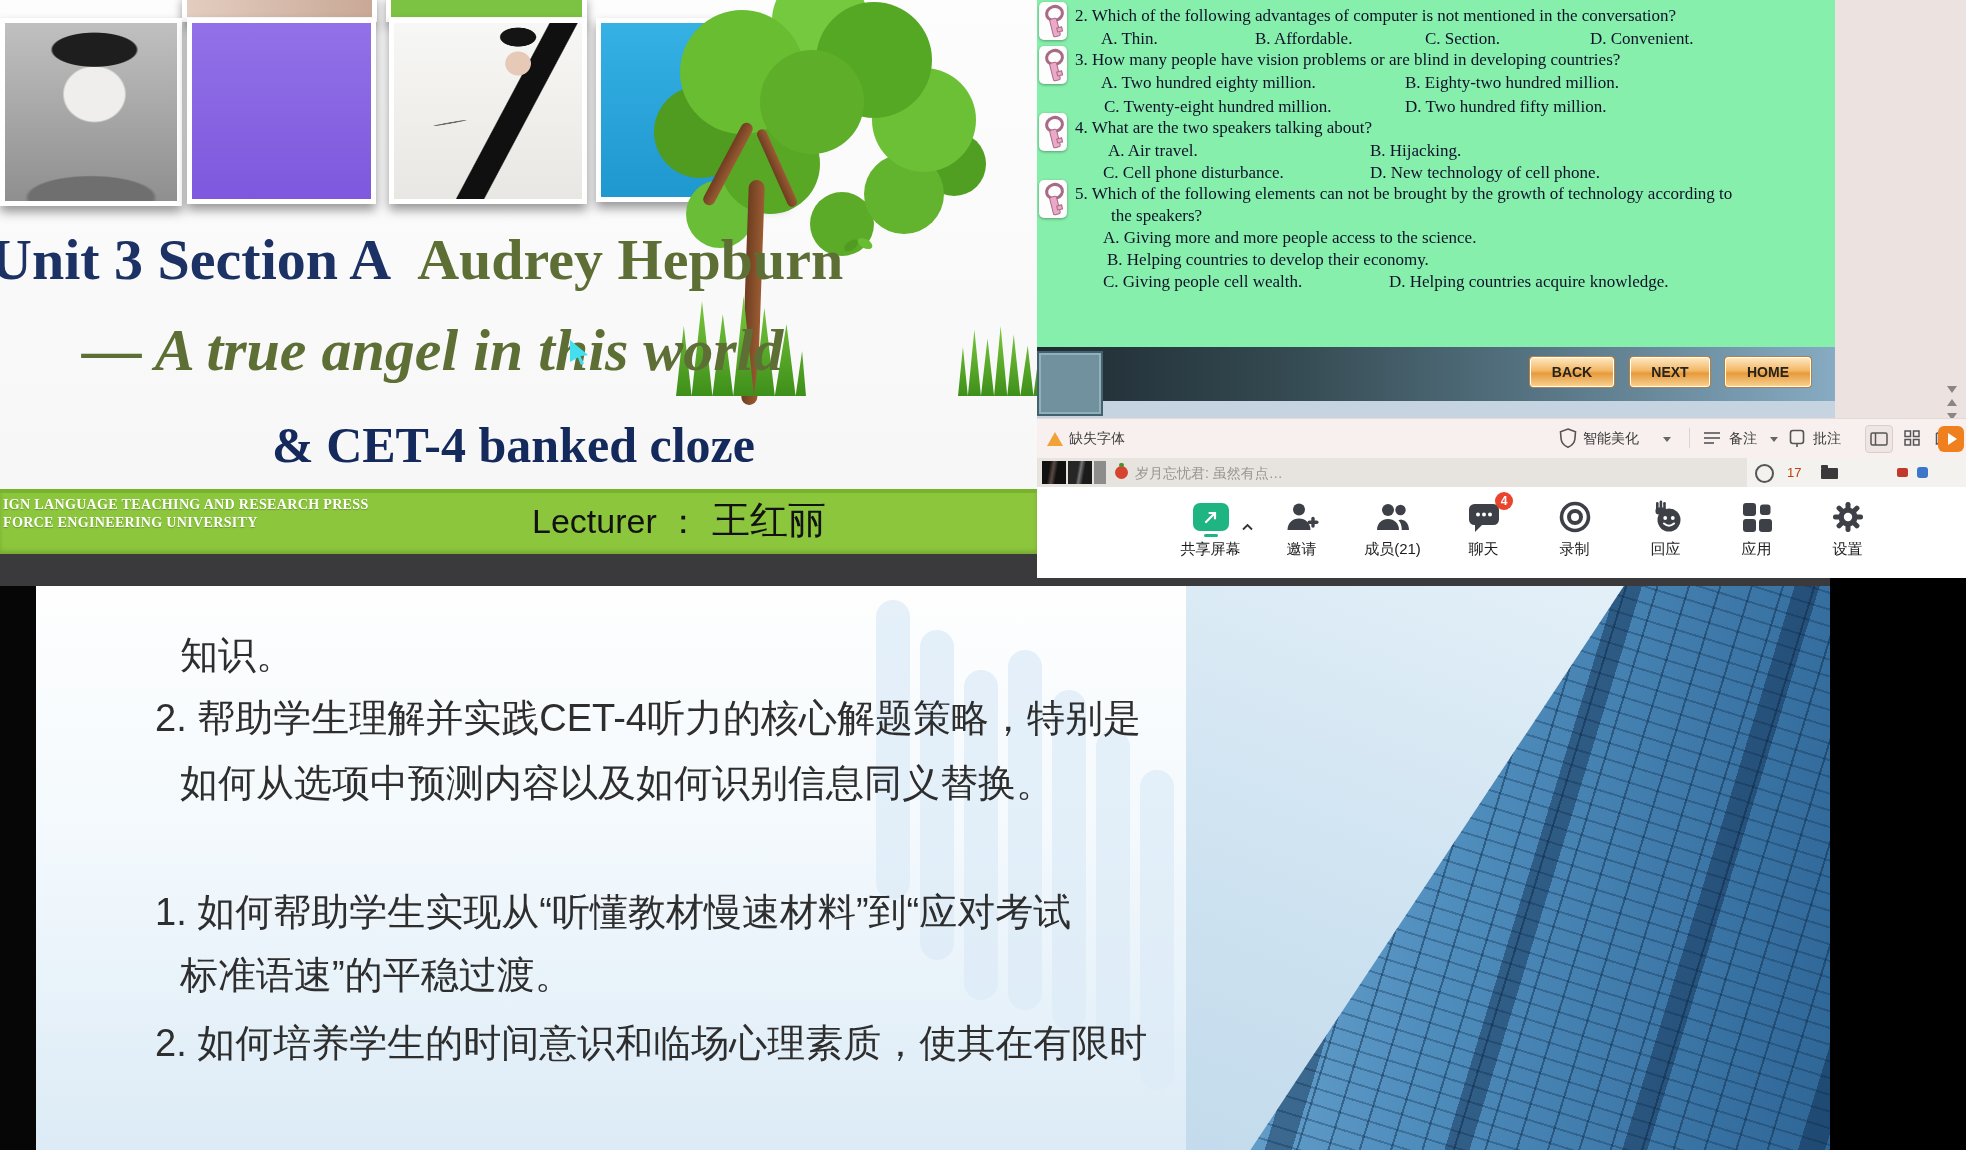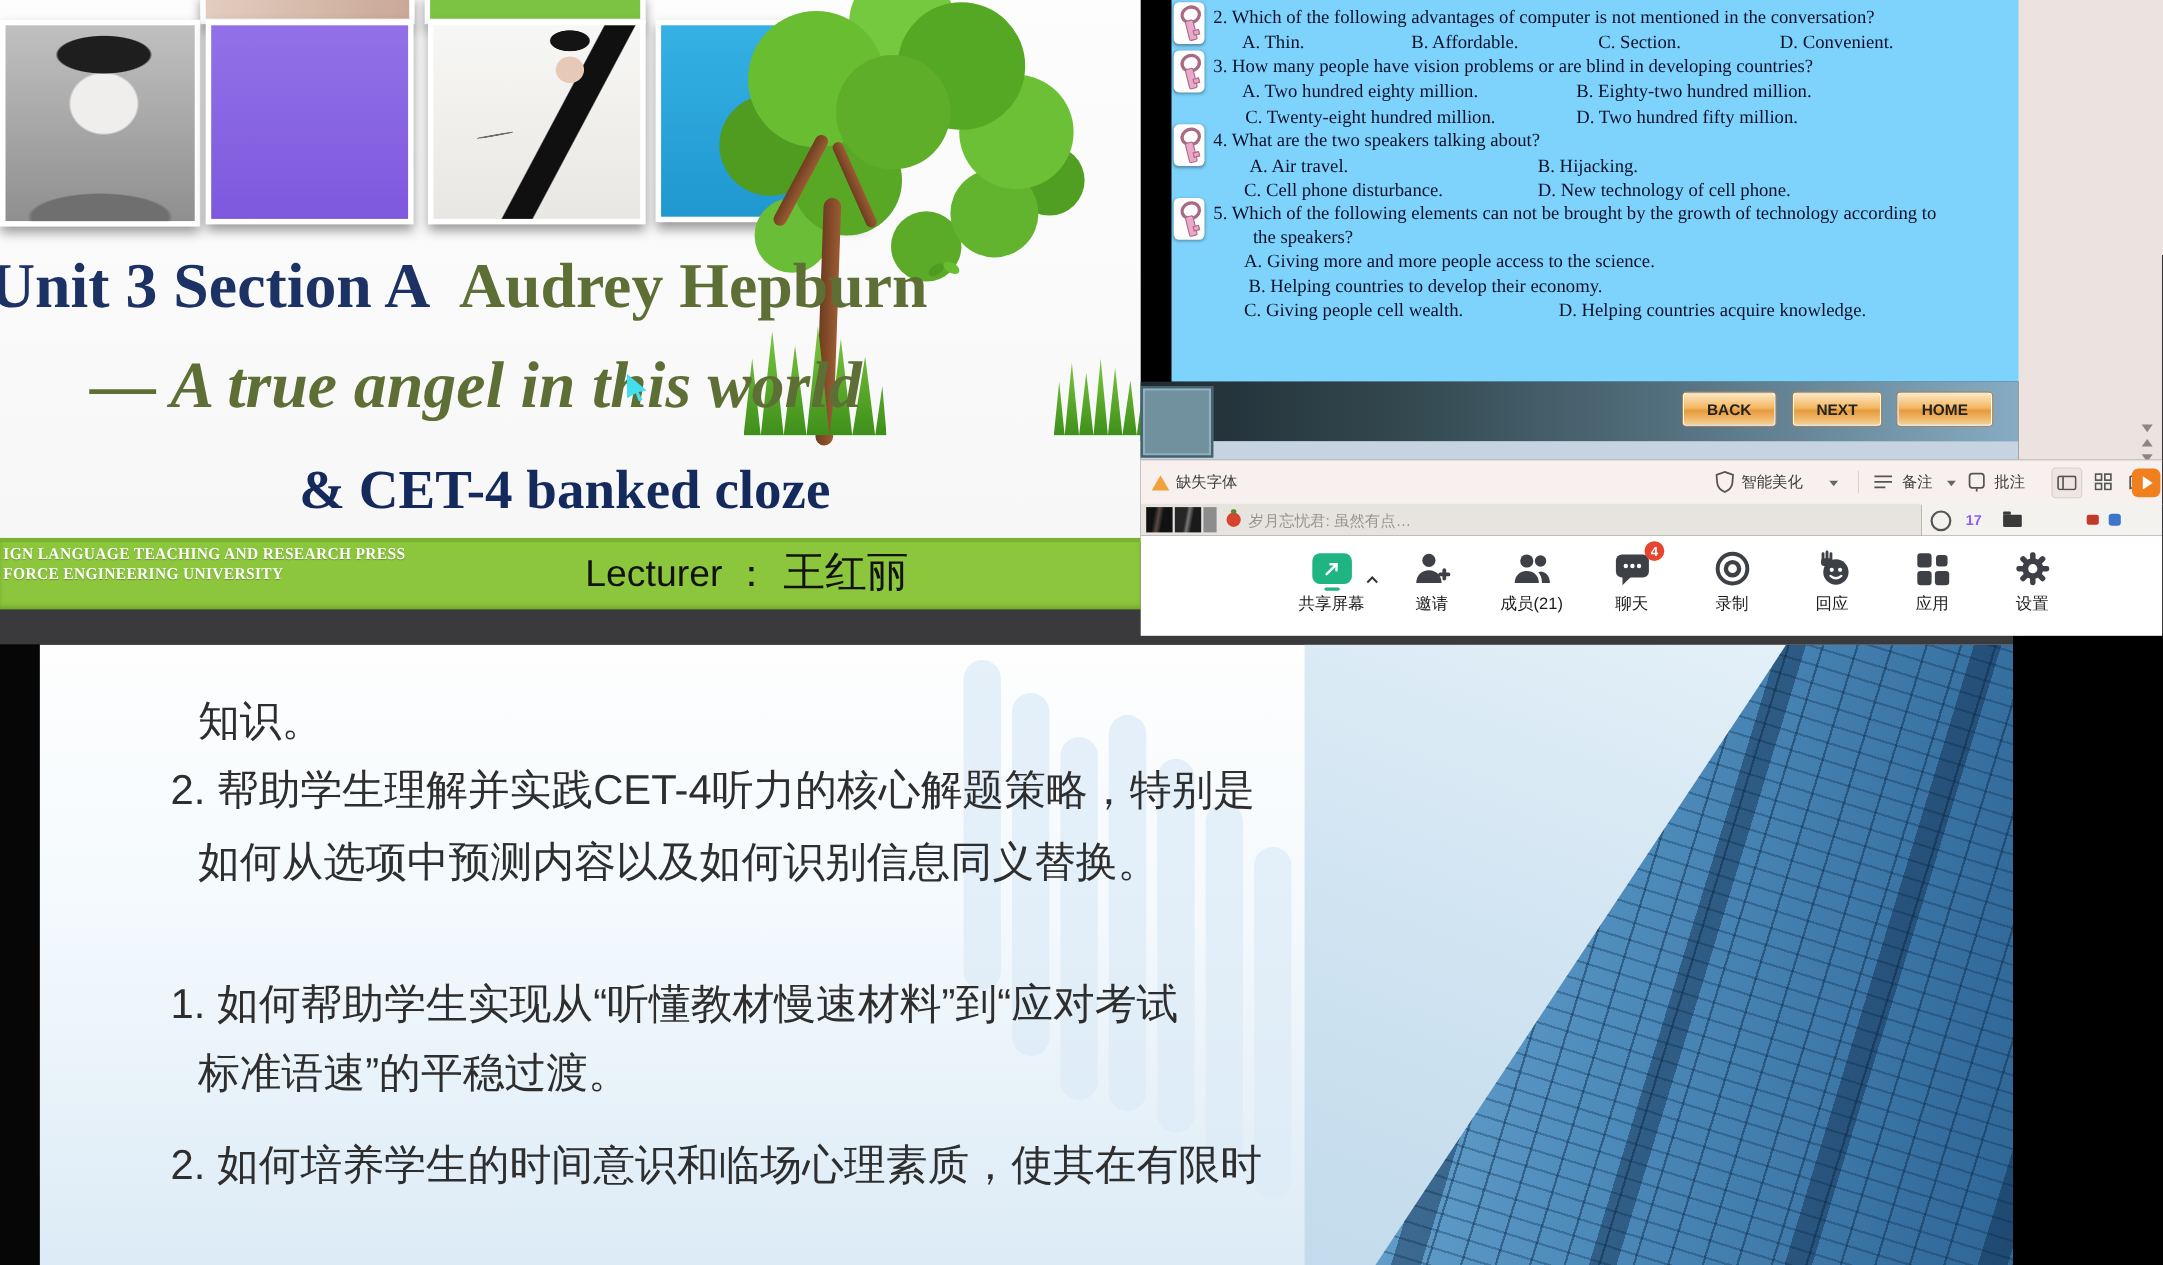--- a/index.html
+++ b/index.html
@@ -65,7 +65,7 @@
 
   
   #quizPanel{left:1037px;top:0;width:798px;height:418px;z-index:3;}
-  #quizBody{position:absolute;left:0;top:0;width:798px;height:347px;background:#7dd3fc;margin-left:28px;}
+  #quizBody{position:absolute;left:0;top:0;width:798px;height:347px;background:#86efac;}
   .q,.opt,.qcont{position:absolute;font-family:"Liberation Serif",serif;font-size:17px;color:#10102a;white-space:nowrap;}
   .key{position:absolute;width:28px;height:38px;background:#fdfdfd;border-radius:5px;box-shadow:0 1px 3px rgba(0,0,0,.35);}
   .key i{position:absolute;left:6px;top:3px;width:13px;height:11px;border:3px solid #a86a84;border-radius:50%;transform:rotate(-18deg);}

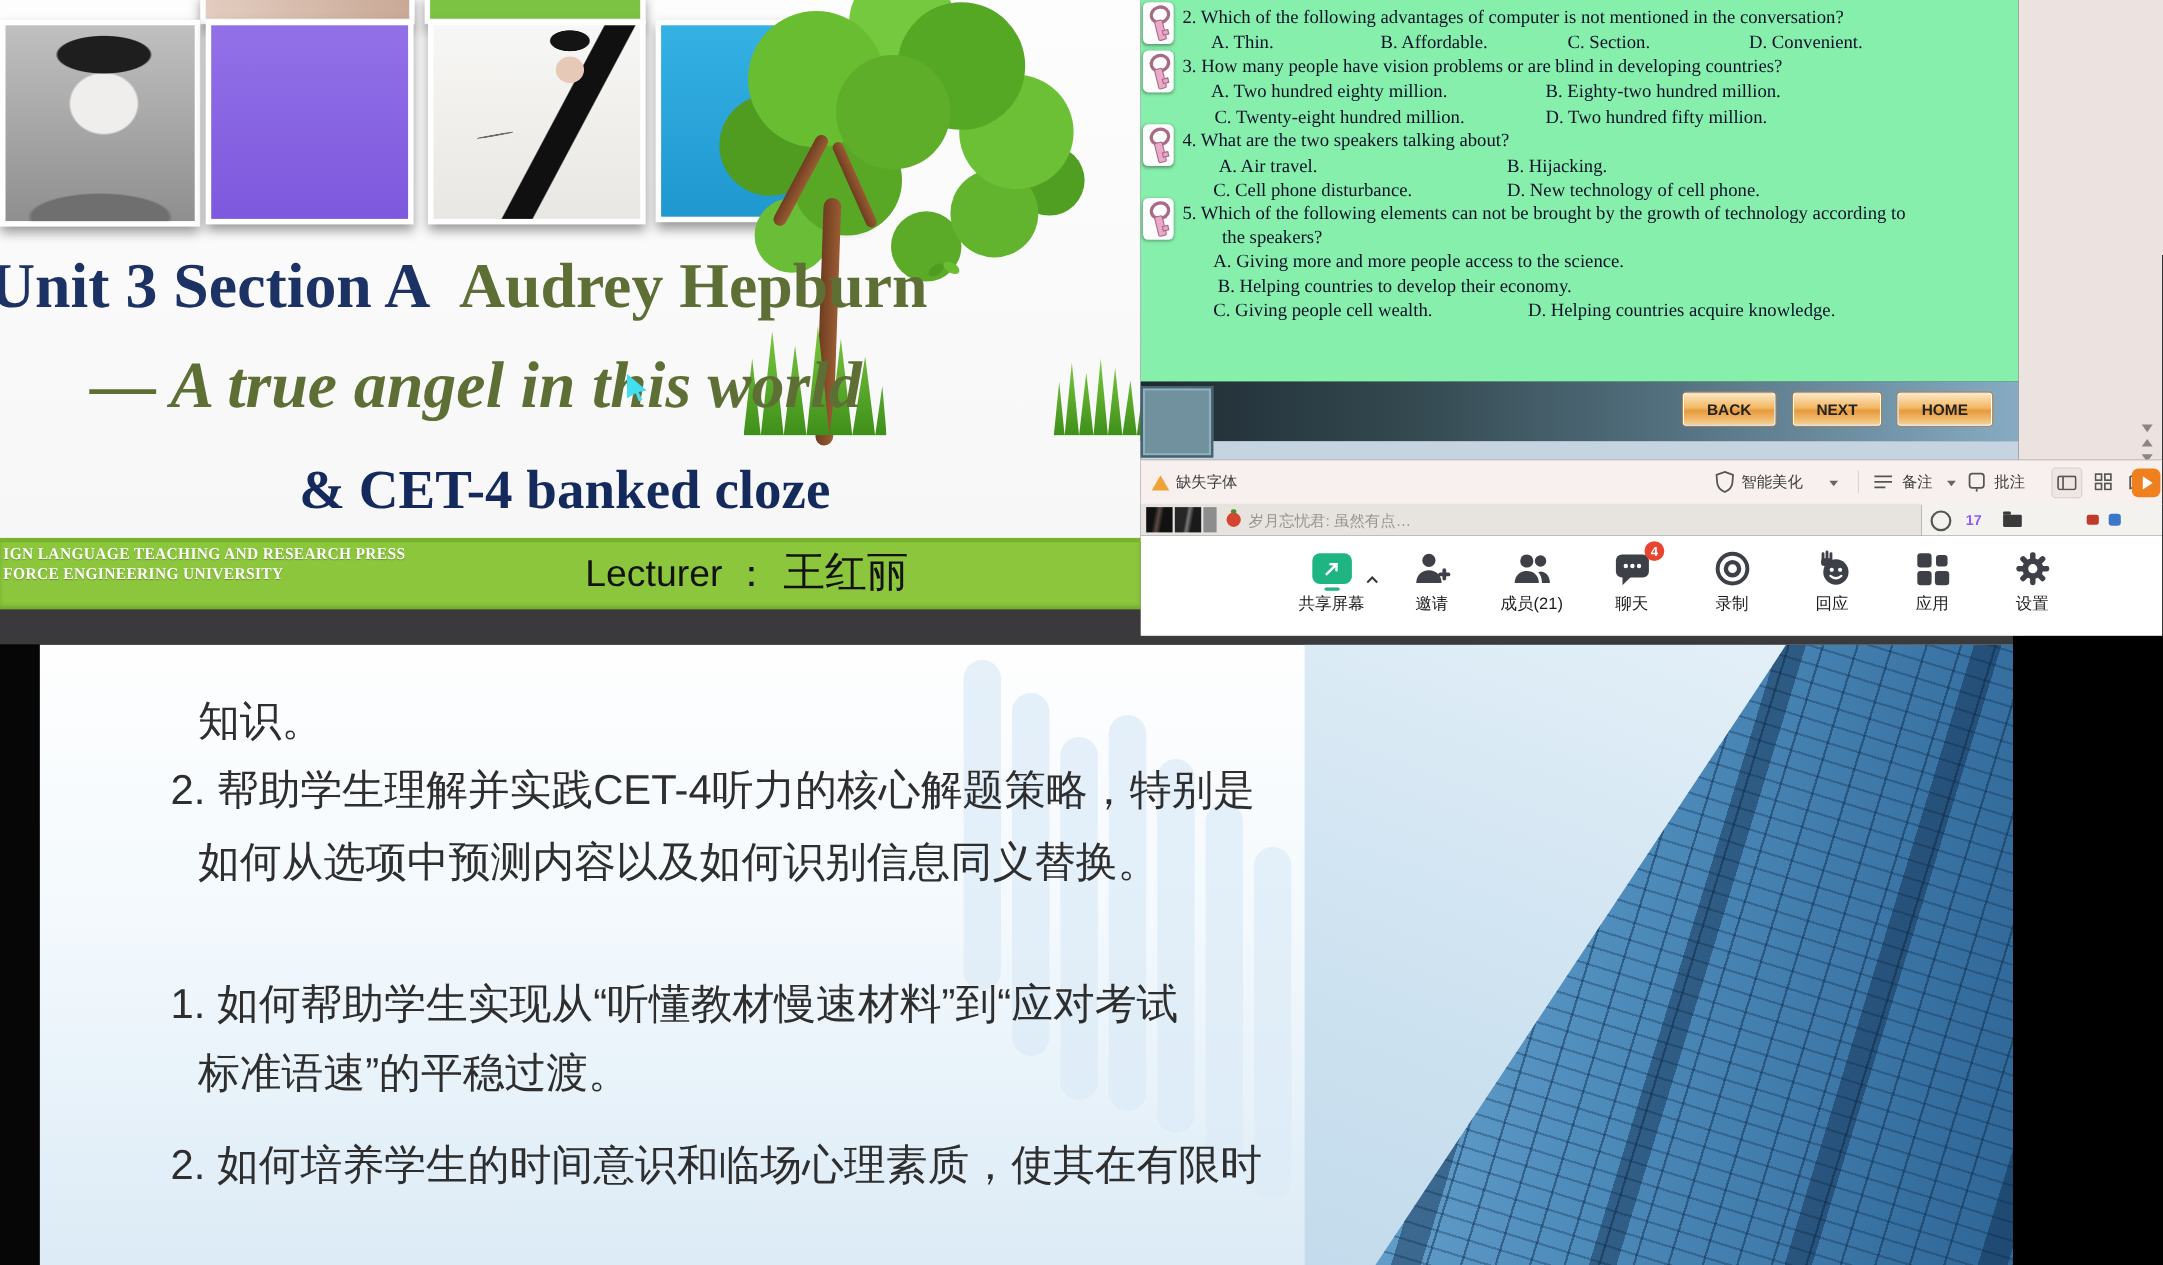--- a/index.html
+++ b/index.html
@@ -114,7 +114,7 @@
   #msgText{position:absolute;left:98px;top:7px;font-size:14px;color:#97958f;white-space:nowrap;}
   #msgRight{left:1747px;top:458px;width:219px;height:29px;background:#f4f2ef;z-index:6;}
   .ringIco{position:absolute;left:8px;top:6px;width:15px;height:15px;border:2px solid #555;border-radius:50%;}
-  #cnt17{position:absolute;left:40px;top:7px;font-size:13px;color:#8b5cf6;font-weight:bold;}
+  #cnt17{position:absolute;left:40px;top:7px;font-size:13px;color:#c2410c;font-weight:normal;}
   .folder{position:absolute;left:74px;top:10px;width:17px;height:11px;background:#3a3a3a;border-radius:1px;}
   .folder::before{content:"";position:absolute;left:0;top:-3px;width:7px;height:3px;background:#3a3a3a;border-radius:1px 1px 0 0;}
   .chipR{position:absolute;left:150px;top:10px;width:11px;height:9px;background:#c0392b;border-radius:2px;}

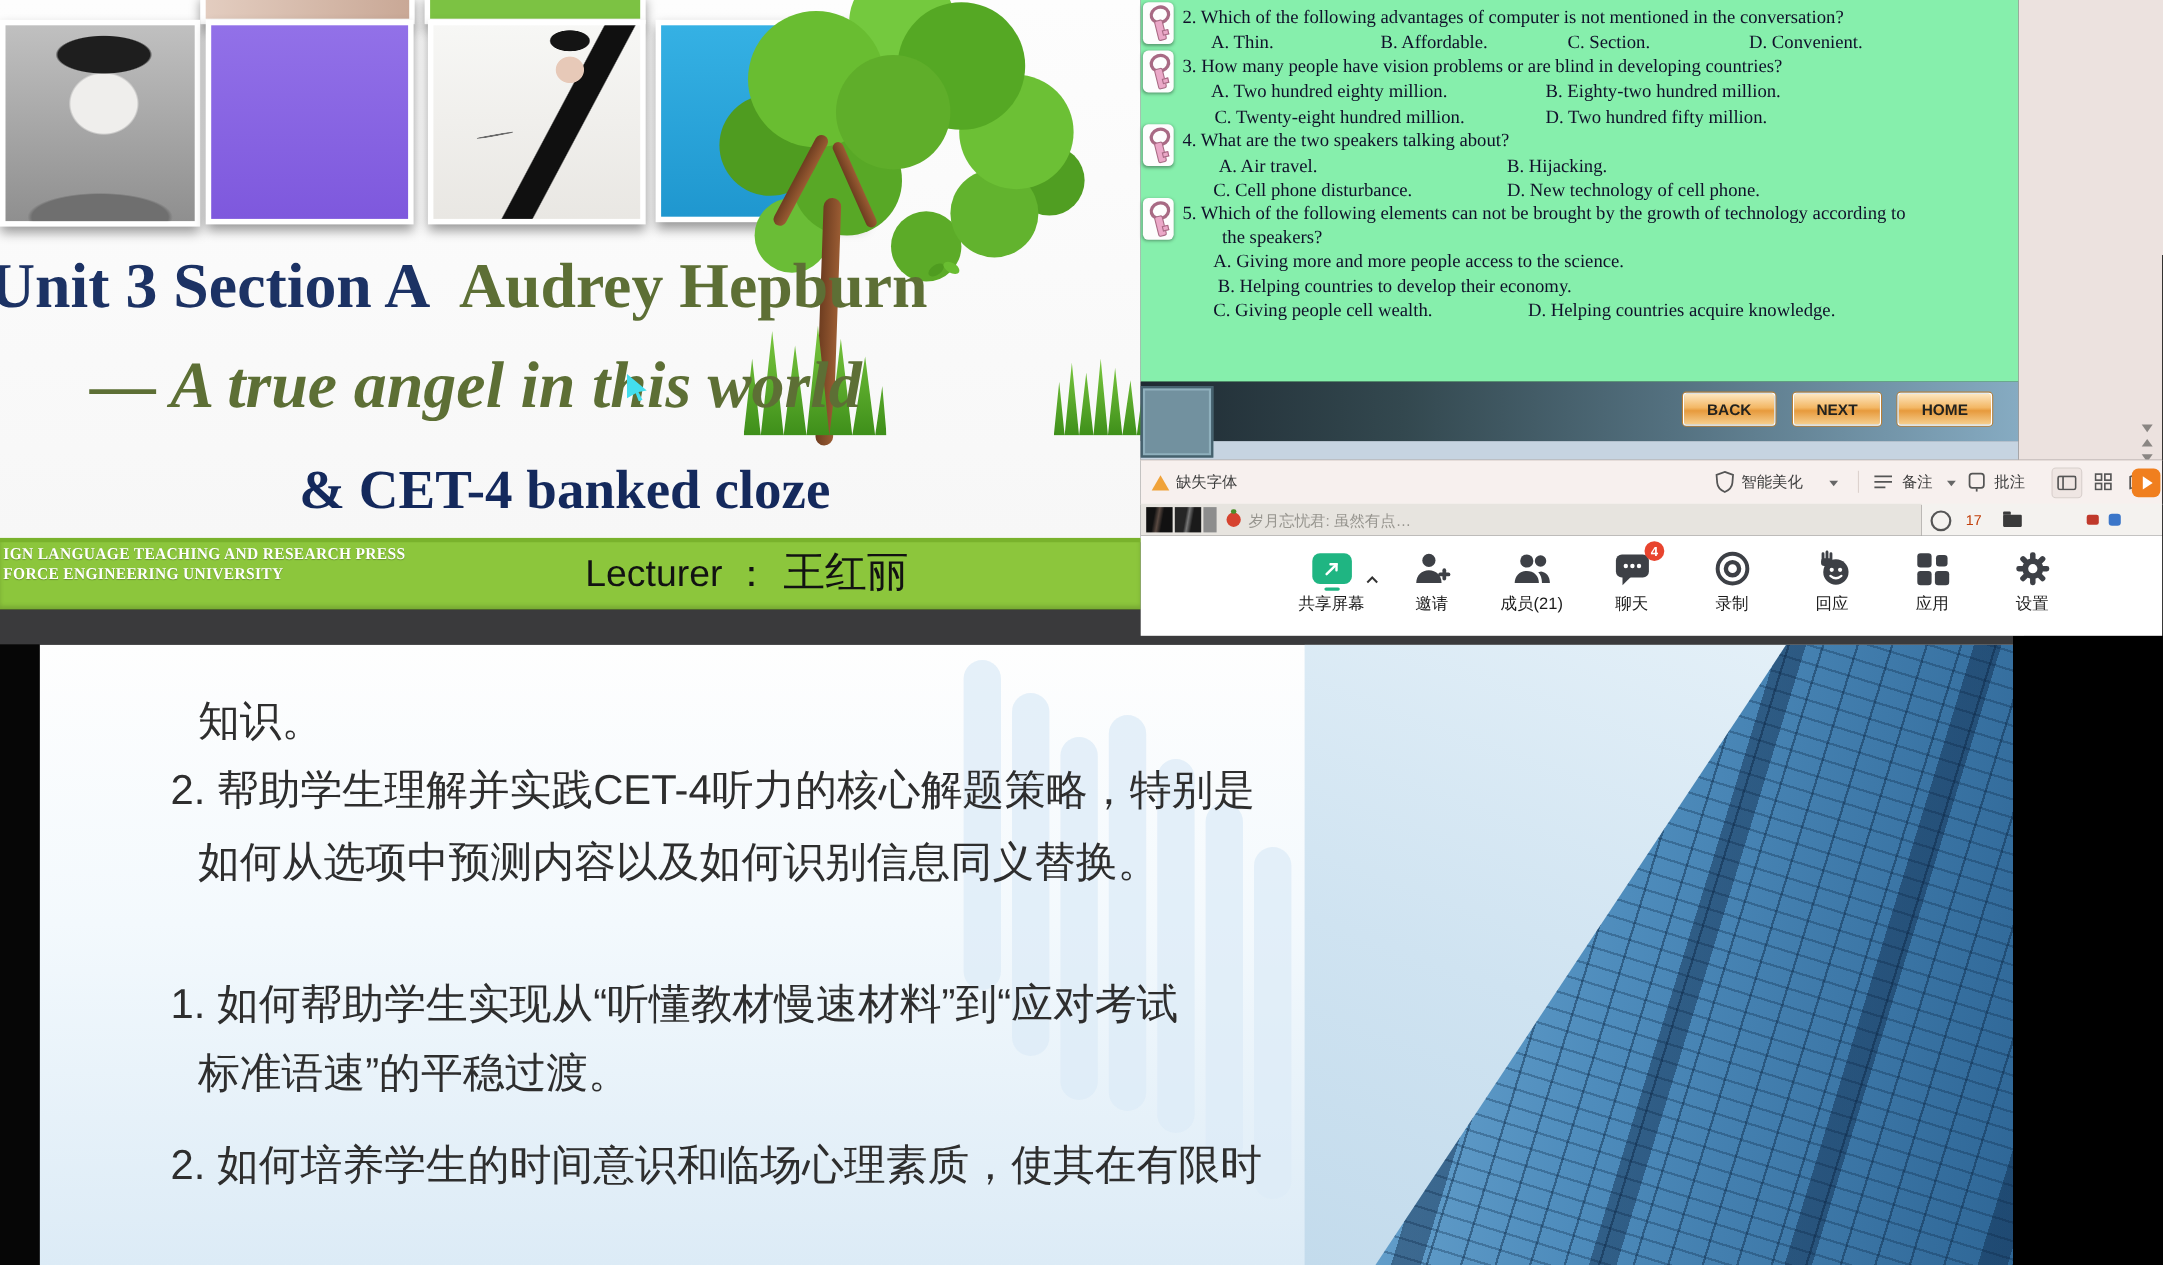--- a/index.html
+++ b/index.html
@@ -485,7 +485,7 @@
     <div class="cn" style="left:144px;top:172px">如何从选项中预测内容以及如何识别信息同义替换。</div>
     <div class="cn" style="left:119px;top:301px">1. 如何帮助学生实现从“听懂教材慢速材料”到“应对考试</div>
     <div class="cn" style="left:144px;top:364px">标准语速”的平稳过渡。</div>
-    <div class="cn" style="left:119px;top:448px">2. 如何培养学生的时间意识和临场心理素质，使其在有限时</div>
+    <div class="cn" style="left:119px;top:432px">2. 如何培养学生的时间意识和临场心理素质，使其在有限时</div>
   </div>
 
   <div id="cursor" class="abs"></div>

